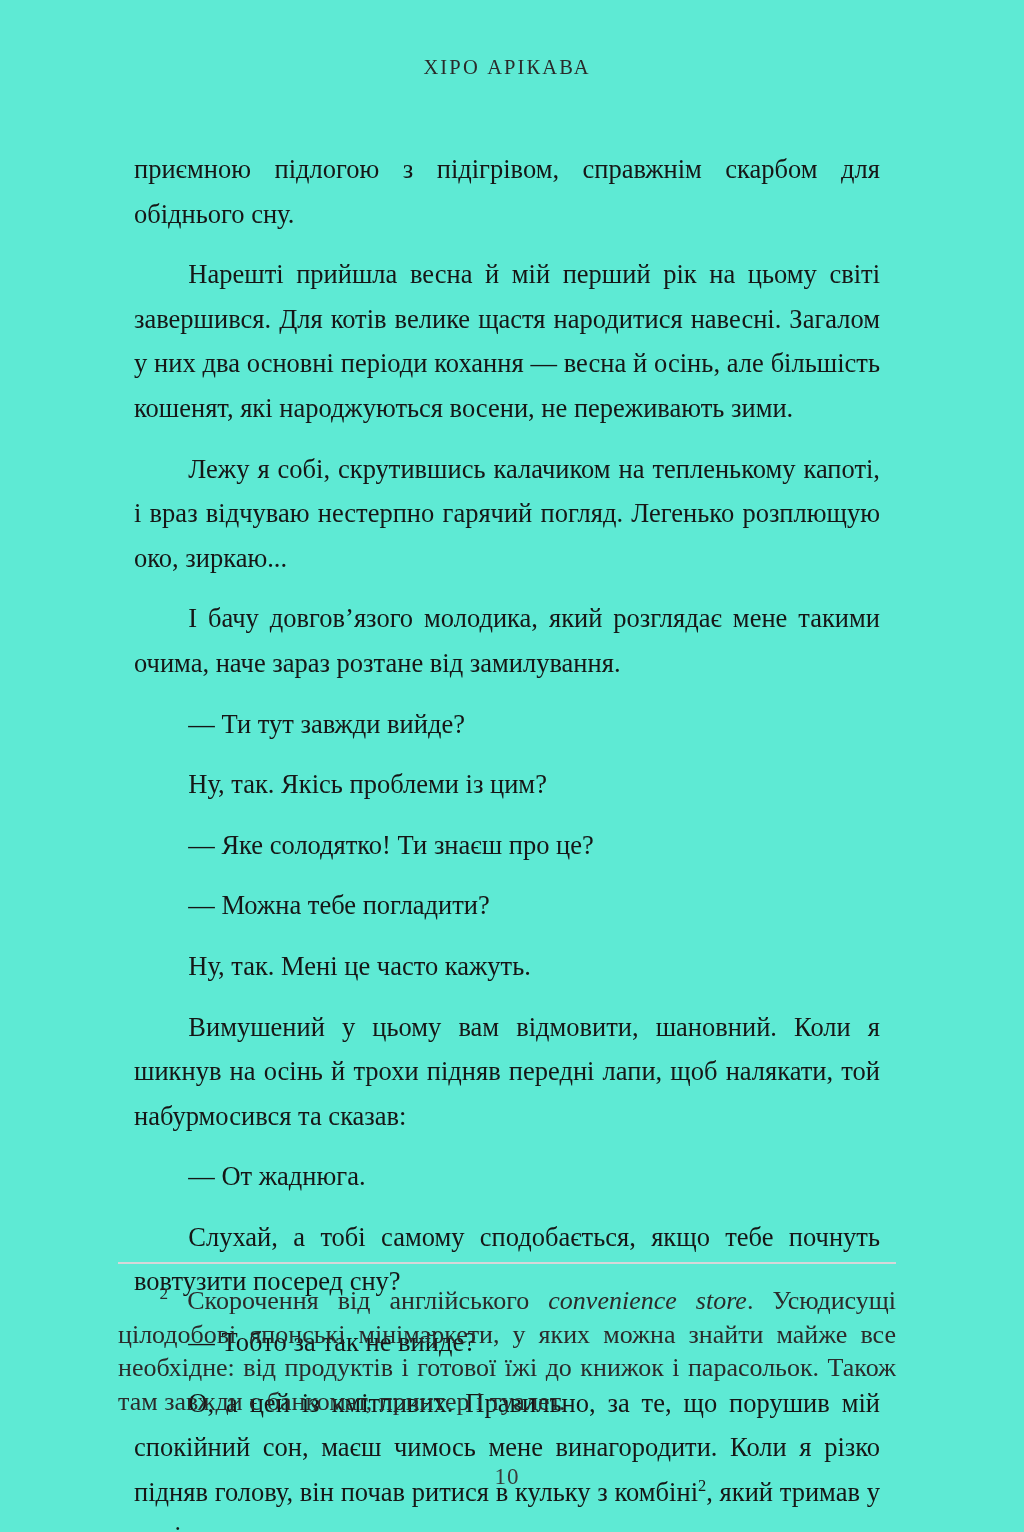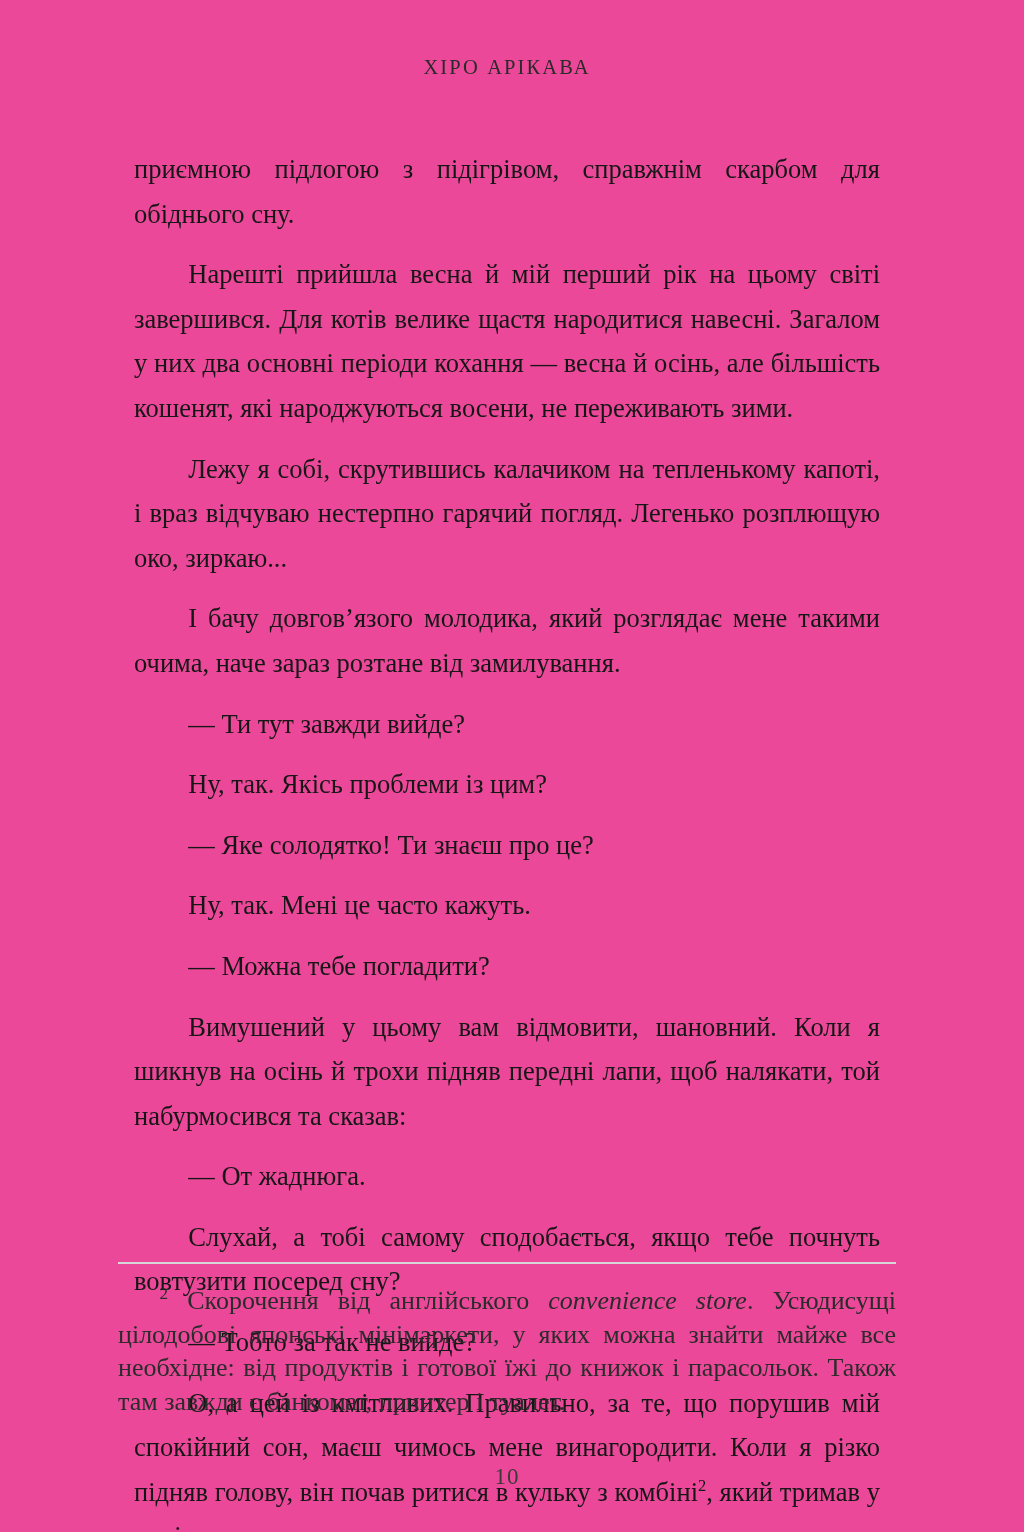--- a/index.html
+++ b/index.html
@@ -23,7 +23,7 @@
     left: 0; top: 0;
     width: 1024px;
     height: 1532px;
-    background: #ec4899;
+    background: #5eead4;
   }
 
   

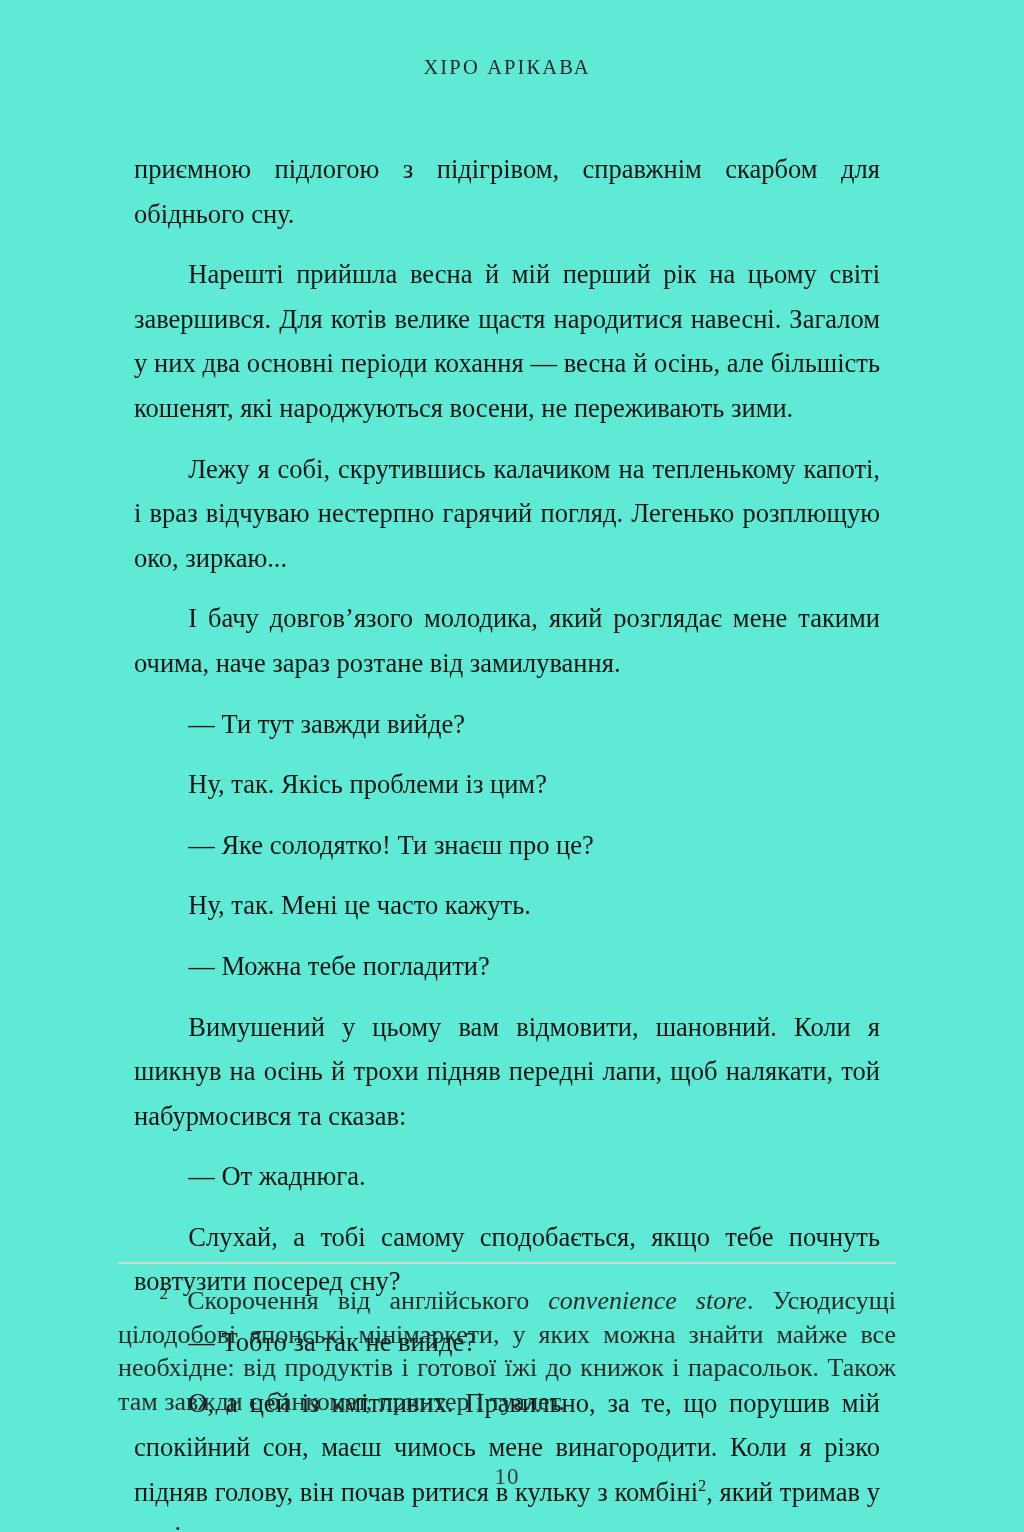--- a/index.html
+++ b/index.html
@@ -135,9 +135,9 @@
 
     <p class="para short">— Яке солодятко! Ти знаєш про це?</p>
 
+    <p class="para short">— Можна тебе погладити?</p>
+
     <p class="para short">Ну, так. Мені це часто кажуть.</p>
-
-    <p class="para short">— Можна тебе погладити?</p>
 
     <p class="para">Вимушений у цьому вам відмовити, шановний. Коли я шикнув на осінь й трохи підняв передні лапи, щоб налякати, той набурмосився та сказав:</p>
 

